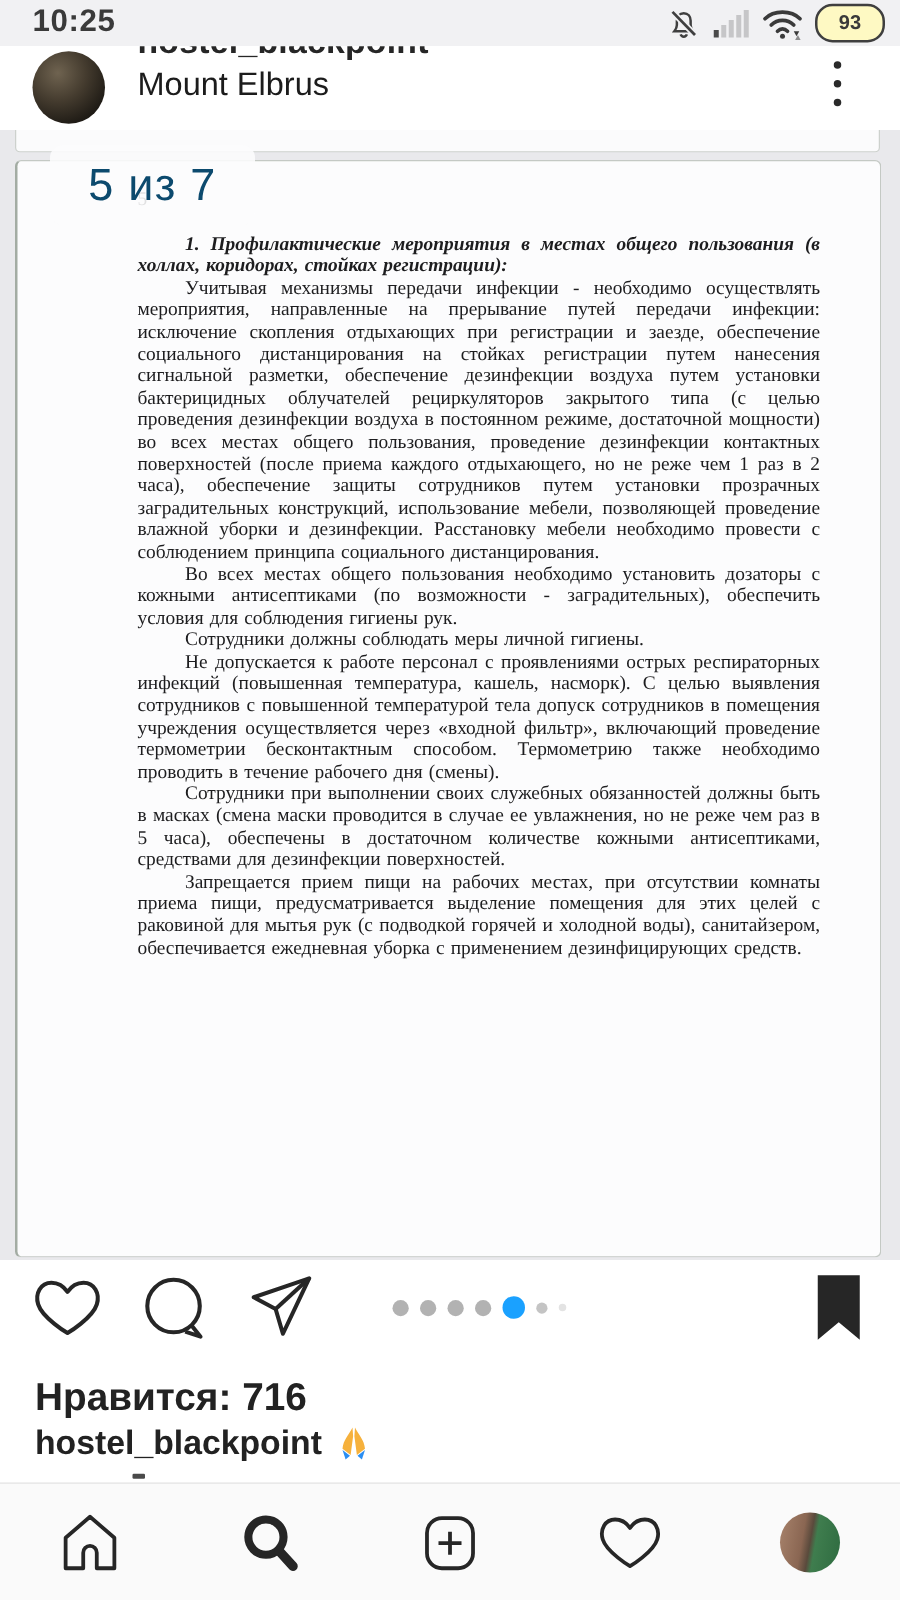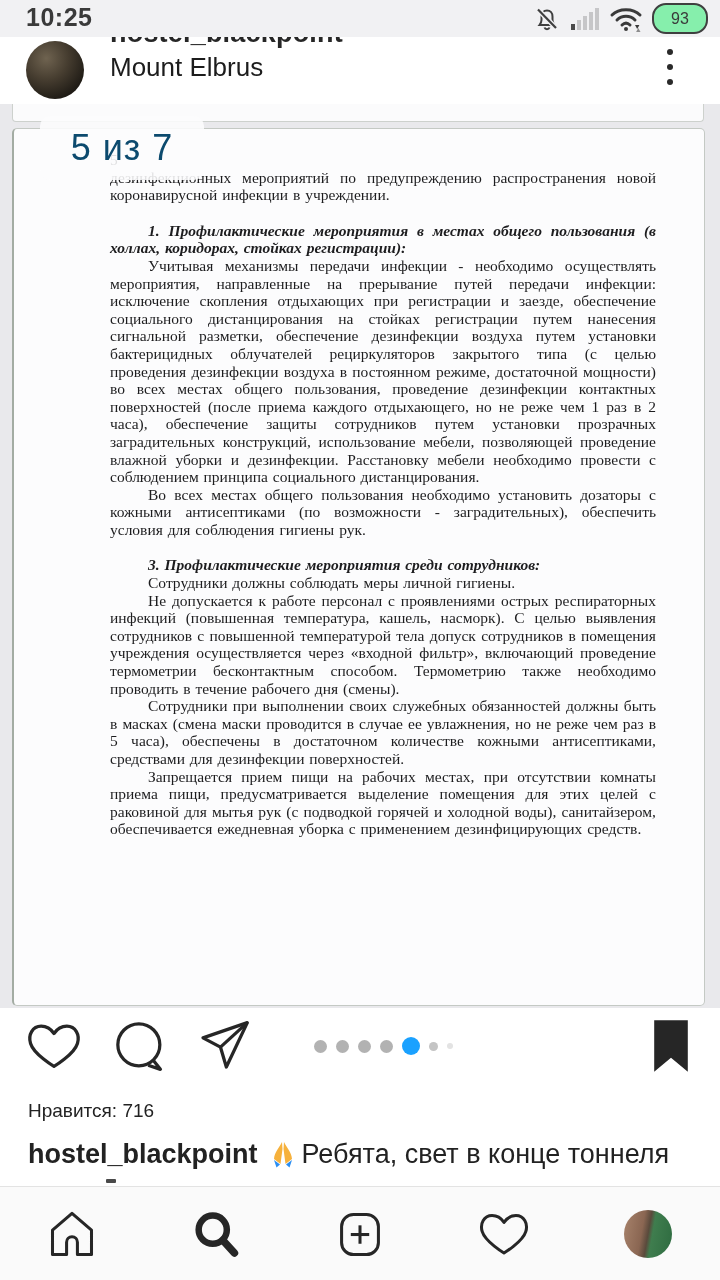--- a/index.html
+++ b/index.html
@@ -18,7 +18,7 @@
   .battery-pill {
     width:52px; height:27px; border:2.5px solid #3f3f3f; border-radius:14px;
     display:flex; align-items:center; justify-content:center;
-    font-size:16px; font-weight:400; color:#3a3a3a; background:#86efac;
+    font-size:16px; font-weight:700; color:#3a3a3a; background:#fef9c3;
   }
   
   .post-header {

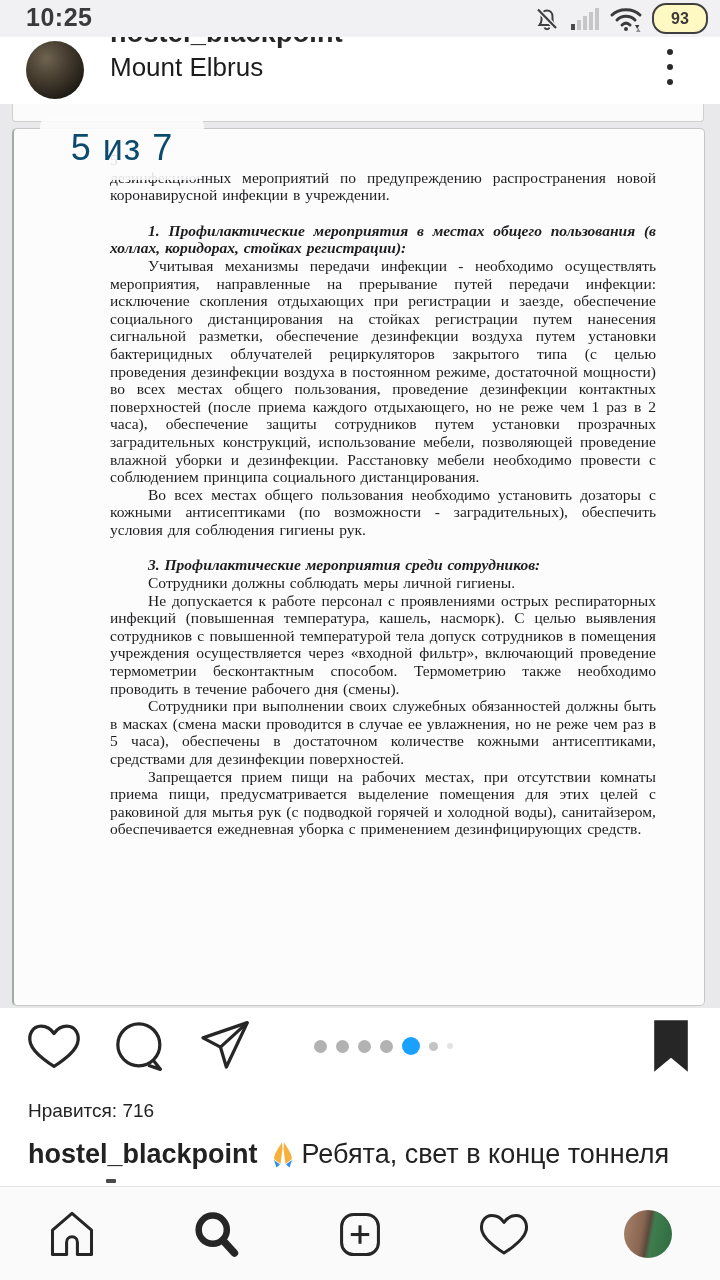--- a/index.html
+++ b/index.html
@@ -151,7 +151,6 @@
     <div class="page-strip"></div>
     <div class="page">
       <p class="page-num">5</p>
-      <p class="">дезинфекционных мероприятий по предупреждению распространения новой коронавирусной инфекции в учреждении.</p>
       <p class="heading gap-before">1. Профилактические мероприятия в местах общего пользования (в холлах, коридорах, стойках регистрации):</p>
       <p class="indent">Учитывая механизмы передачи инфекции - необходимо осуществлять мероприятия, направленные на прерывание путей передачи инфекции: исключение скопления отдыхающих при регистрации и заезде, обеспечение социального дистанцирования на стойках регистрации путем нанесения сигнальной разметки, обеспечение дезинфекции воздуха путем установки бактерицидных облучателей рециркуляторов закрытого типа (с целью проведения дезинфекции воздуха в постоянном режиме, достаточной мощности) во всех местах общего пользования, проведение дезинфекции контактных поверхностей (после приема каждого отдыхающего, но не реже чем 1 раз в 2 часа), обеспечение защиты сотрудников путем установки прозрачных заградительных конструкций, использование мебели, позволяющей проведение влажной уборки и дезинфекции. Расстановку мебели необходимо провести с соблюдением принципа социального дистанцирования.</p>
       <p class="indent">Во всех местах общего пользования необходимо установить дозаторы с кожными антисептиками (по возможности - заградительных), обеспечить условия для соблюдения гигиены рук.</p>

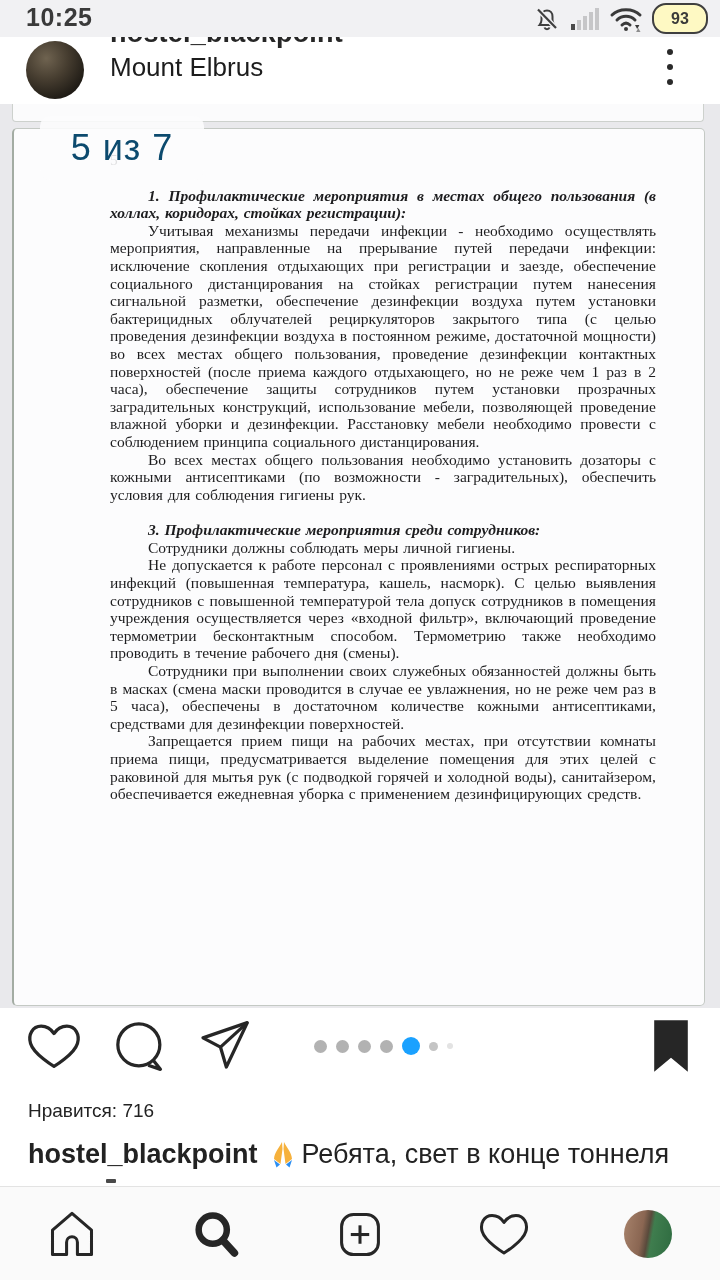--- a/index.html
+++ b/index.html
@@ -154,7 +154,6 @@
       <p class="heading gap-before">1. Профилактические мероприятия в местах общего пользования (в холлах, коридорах, стойках регистрации):</p>
       <p class="indent">Учитывая механизмы передачи инфекции - необходимо осуществлять мероприятия, направленные на прерывание путей передачи инфекции: исключение скопления отдыхающих при регистрации и заезде, обеспечение социального дистанцирования на стойках регистрации путем нанесения сигнальной разметки, обеспечение дезинфекции воздуха путем установки бактерицидных облучателей рециркуляторов закрытого типа (с целью проведения дезинфекции воздуха в постоянном режиме, достаточной мощности) во всех местах общего пользования, проведение дезинфекции контактных поверхностей (после приема каждого отдыхающего, но не реже чем 1 раз в 2 часа), обеспечение защиты сотрудников путем установки прозрачных заградительных конструкций, использование мебели, позволяющей проведение влажной уборки и дезинфекции. Расстановку мебели необходимо провести с соблюдением принципа социального дистанцирования.</p>
       <p class="indent">Во всех местах общего пользования необходимо установить дозаторы с кожными антисептиками (по возможности - заградительных), обеспечить условия для соблюдения гигиены рук.</p>
-      <p class="heading gap-before">3. Профилактические мероприятия среди сотрудников:</p>
       <p class="indent">Сотрудники должны соблюдать меры личной гигиены.</p>
       <p class="indent">Не допускается к работе персонал с проявлениями острых респираторных инфекций (повышенная температура, кашель, насморк). С целью выявления сотрудников с повышенной температурой тела допуск сотрудников в помещения учреждения осуществляется через «входной фильтр», включающий проведение термометрии бесконтактным способом. Термометрию также необходимо проводить в течение рабочего дня (смены).</p>
       <p class="indent">Сотрудники при выполнении своих служебных обязанностей должны быть в масках (смена маски проводится в случае ее увлажнения, но не реже чем раз в 5 часа), обеспечены в достаточном количестве кожными антисептиками, средствами для дезинфекции поверхностей.</p>

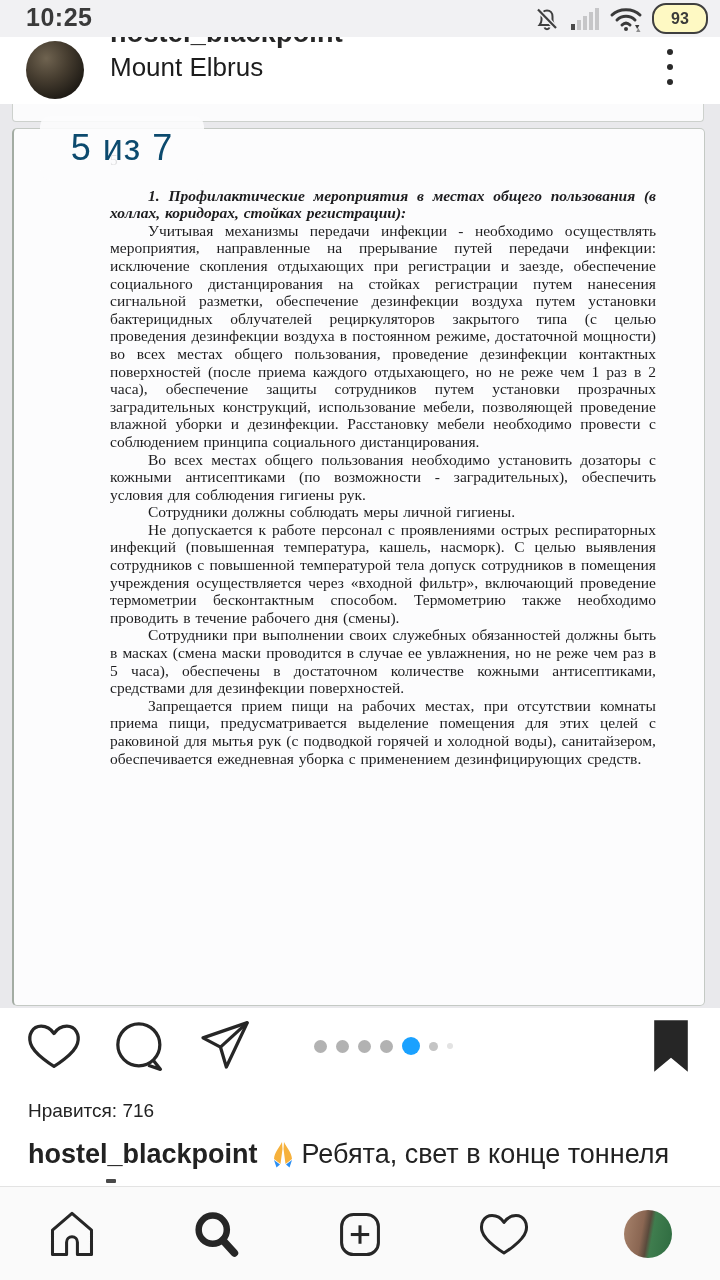--- a/index.html
+++ b/index.html
@@ -77,7 +77,7 @@
   .dot.small { width:9px; height:9px; background:#c4c4c4; }
   .dot.tiny { width:6px; height:6px; background:#e3e3e3; }
   
-  .likes { position:absolute; left:28px; top:1100px; font-size:19px; font-weight:400; color:#222; }
+  .likes { position:absolute; left:28px; top:1100px; font-size:31px; font-weight:700; color:#222; }
   .caption { position:absolute; left:28px; top:1139px; font-size:27px; color:#222; white-space:nowrap; display:flex; align-items:center; }
   .caption .cap-user { font-weight:700; margin-right:10px; }
   .caption .cap-emoji { margin-right:4px; display:inline-flex; }

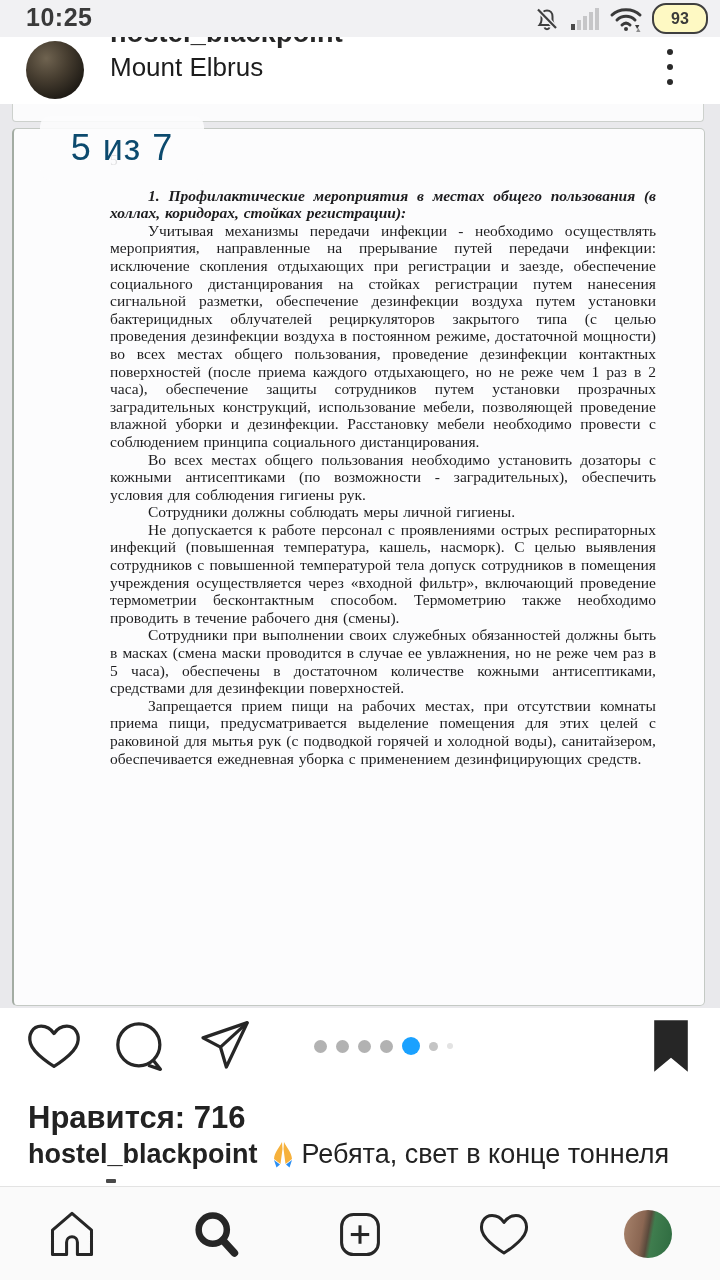--- a/index.html
+++ b/index.html
@@ -215,7 +215,6 @@
         <path d="M24 20 L18 24.5 L21.5 27.5 Z" fill="#2b8ef2"></path>
       </svg>
     </span>
-    <span>Ребята, свет в конце тоннеля</span>
   </div>
   <div class="caption-clip"></div>
 

